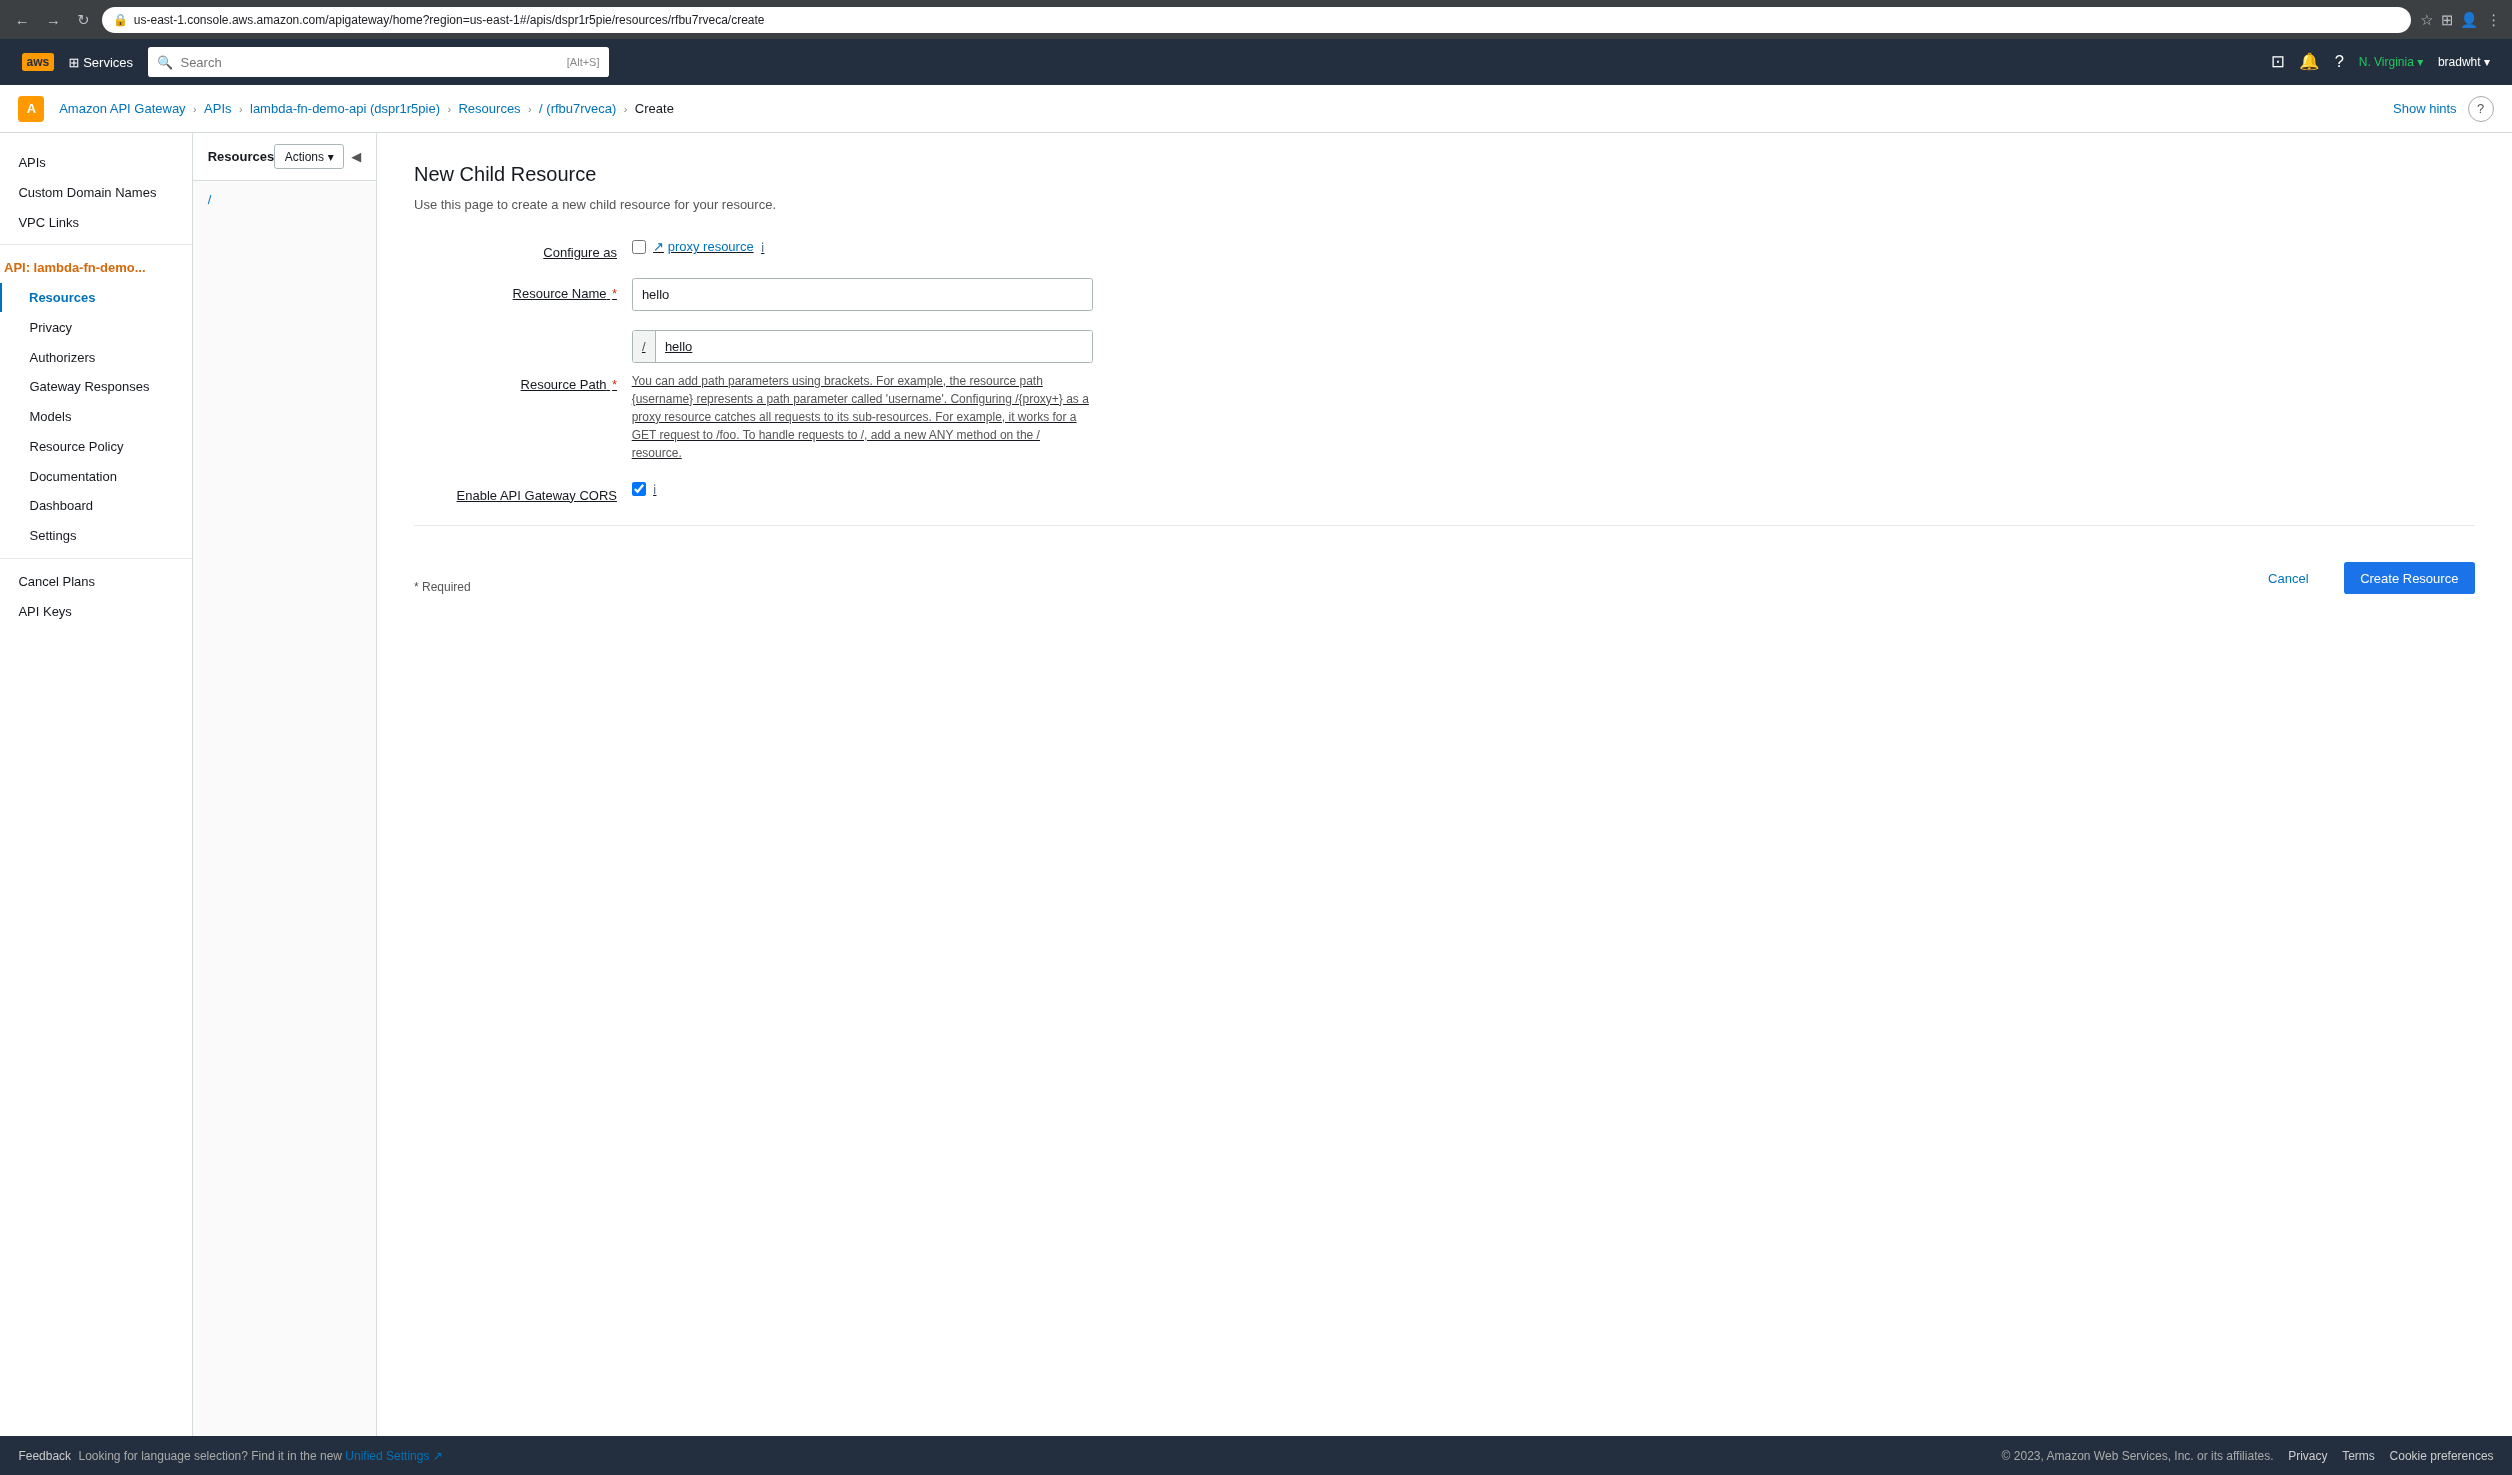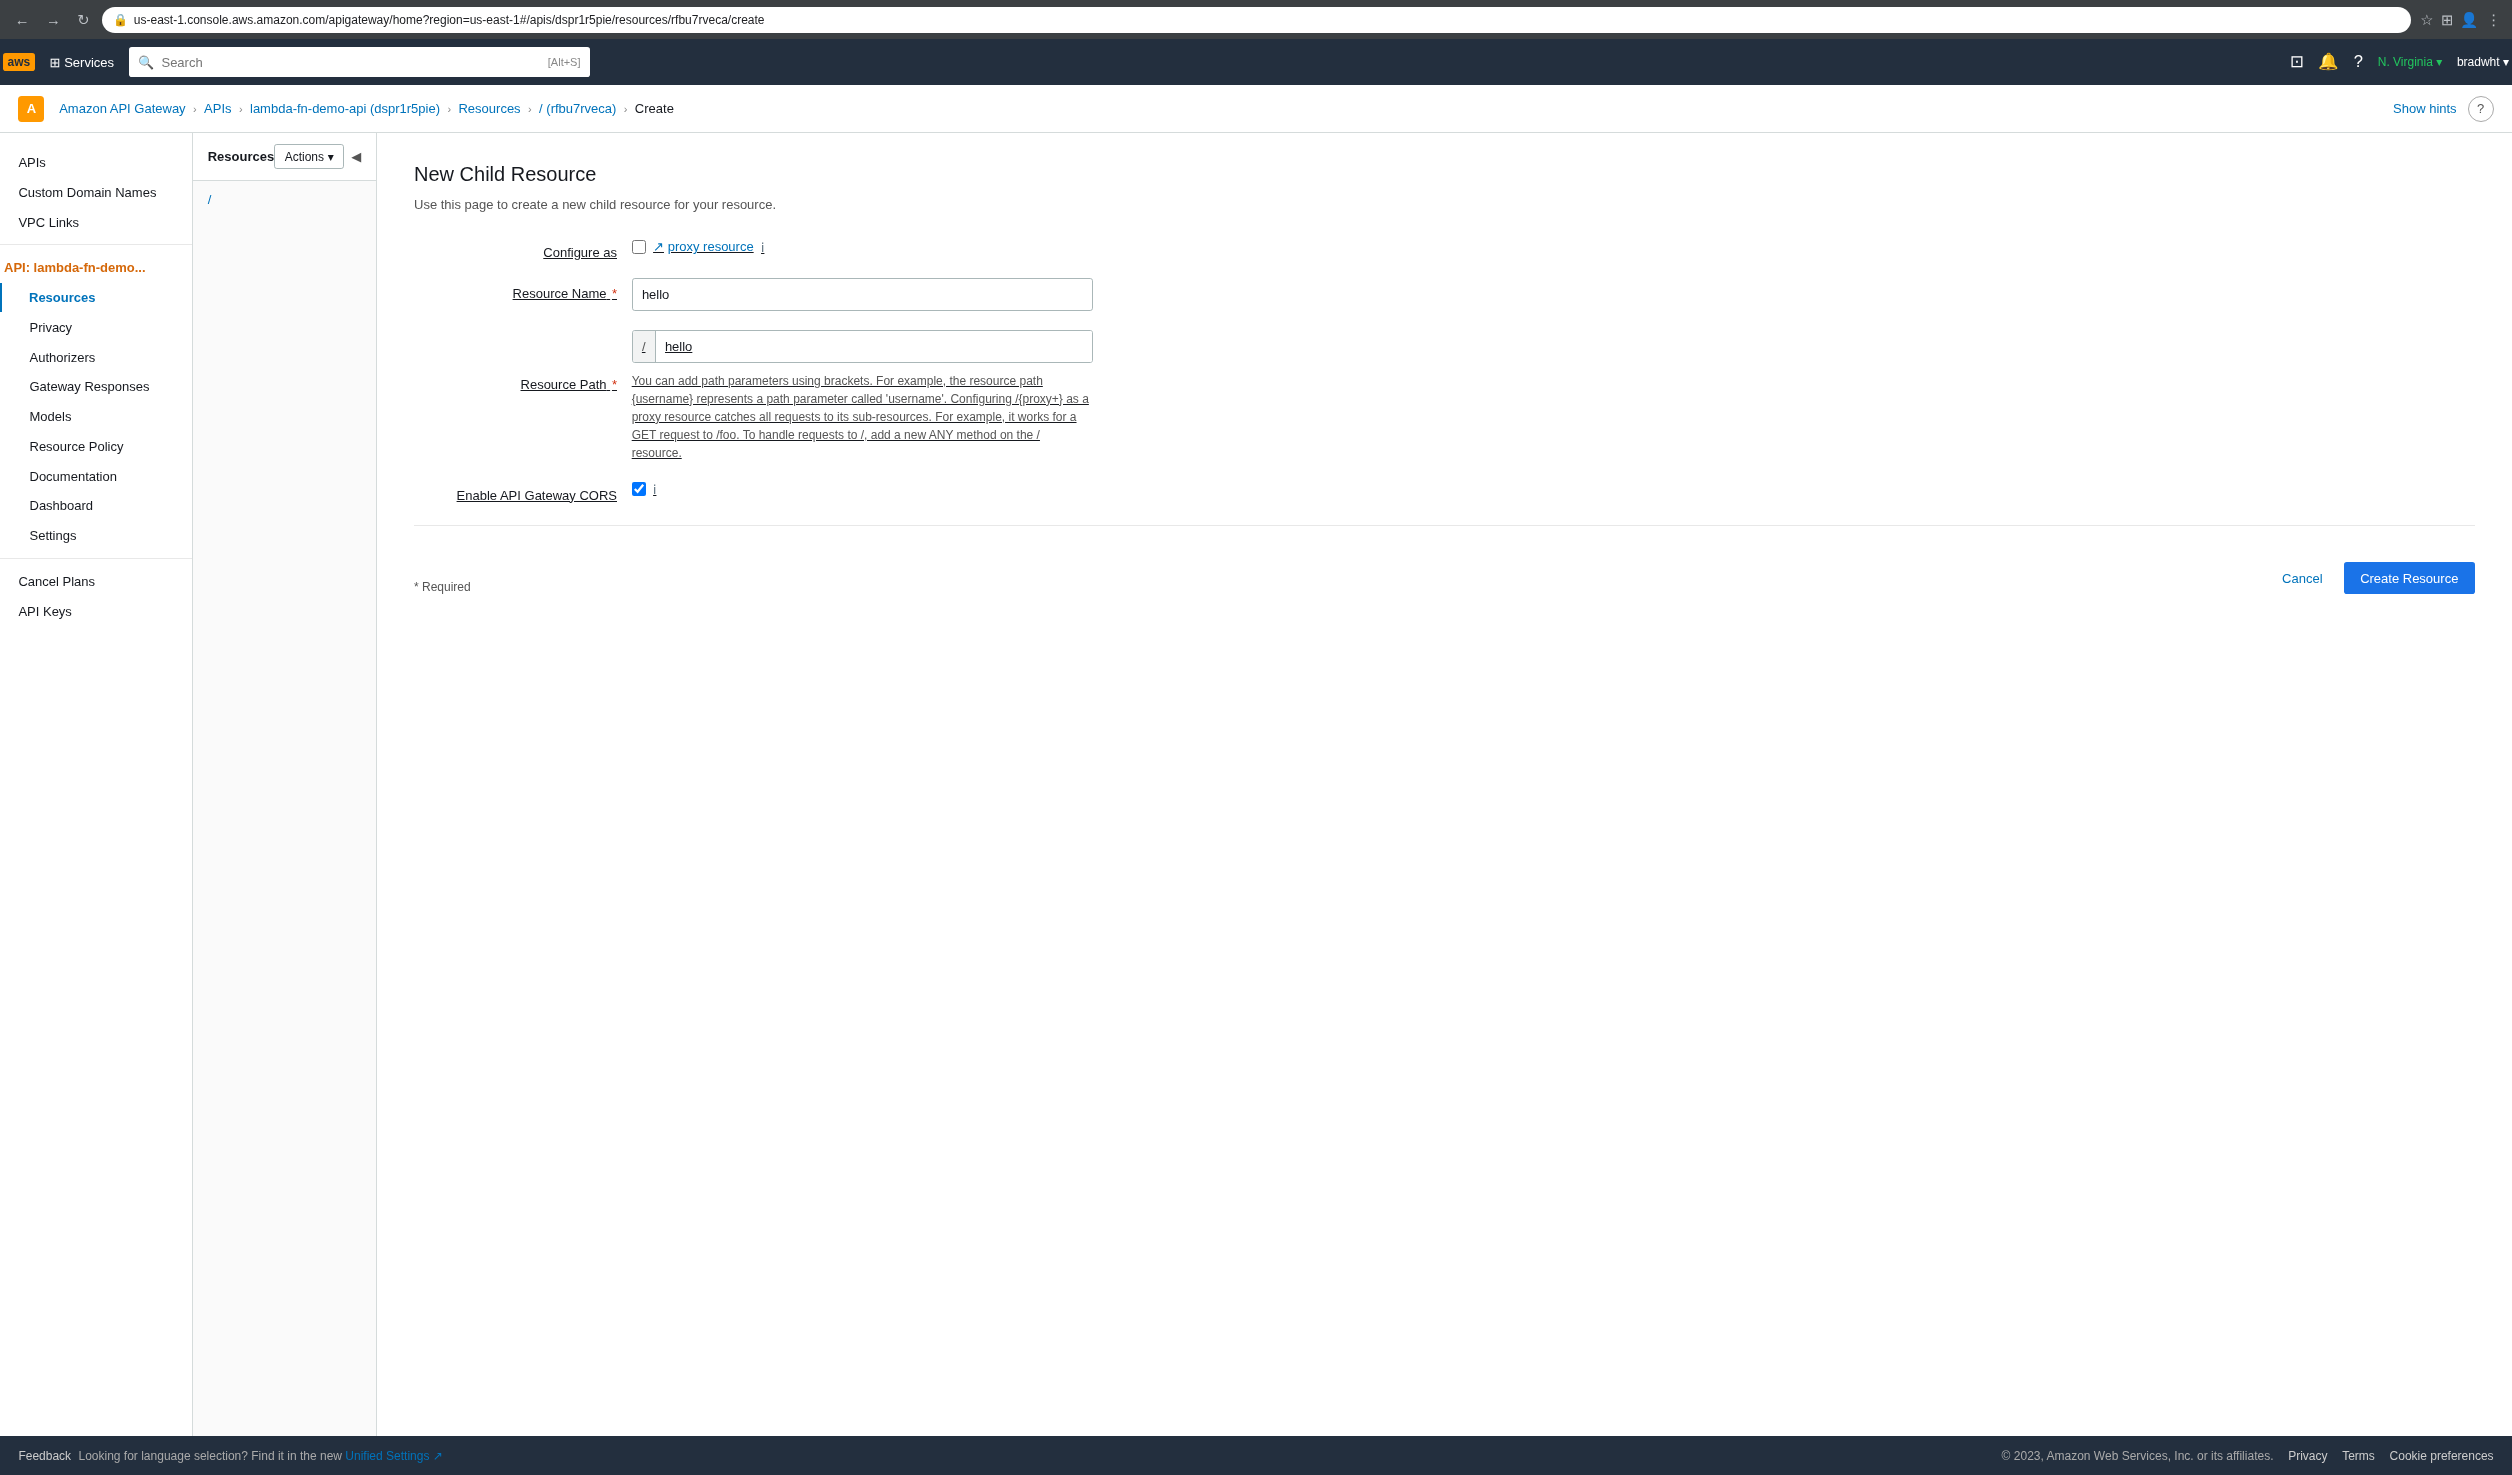--- a/index.html
+++ b/index.html
@@ -38,7 +38,7 @@
       height: 46px;
       display: flex;
       align-items: center;
-      padding: 0 3px;
+      padding: 0 22px;
       gap: 14.7px;
     }
     .aws-logo {

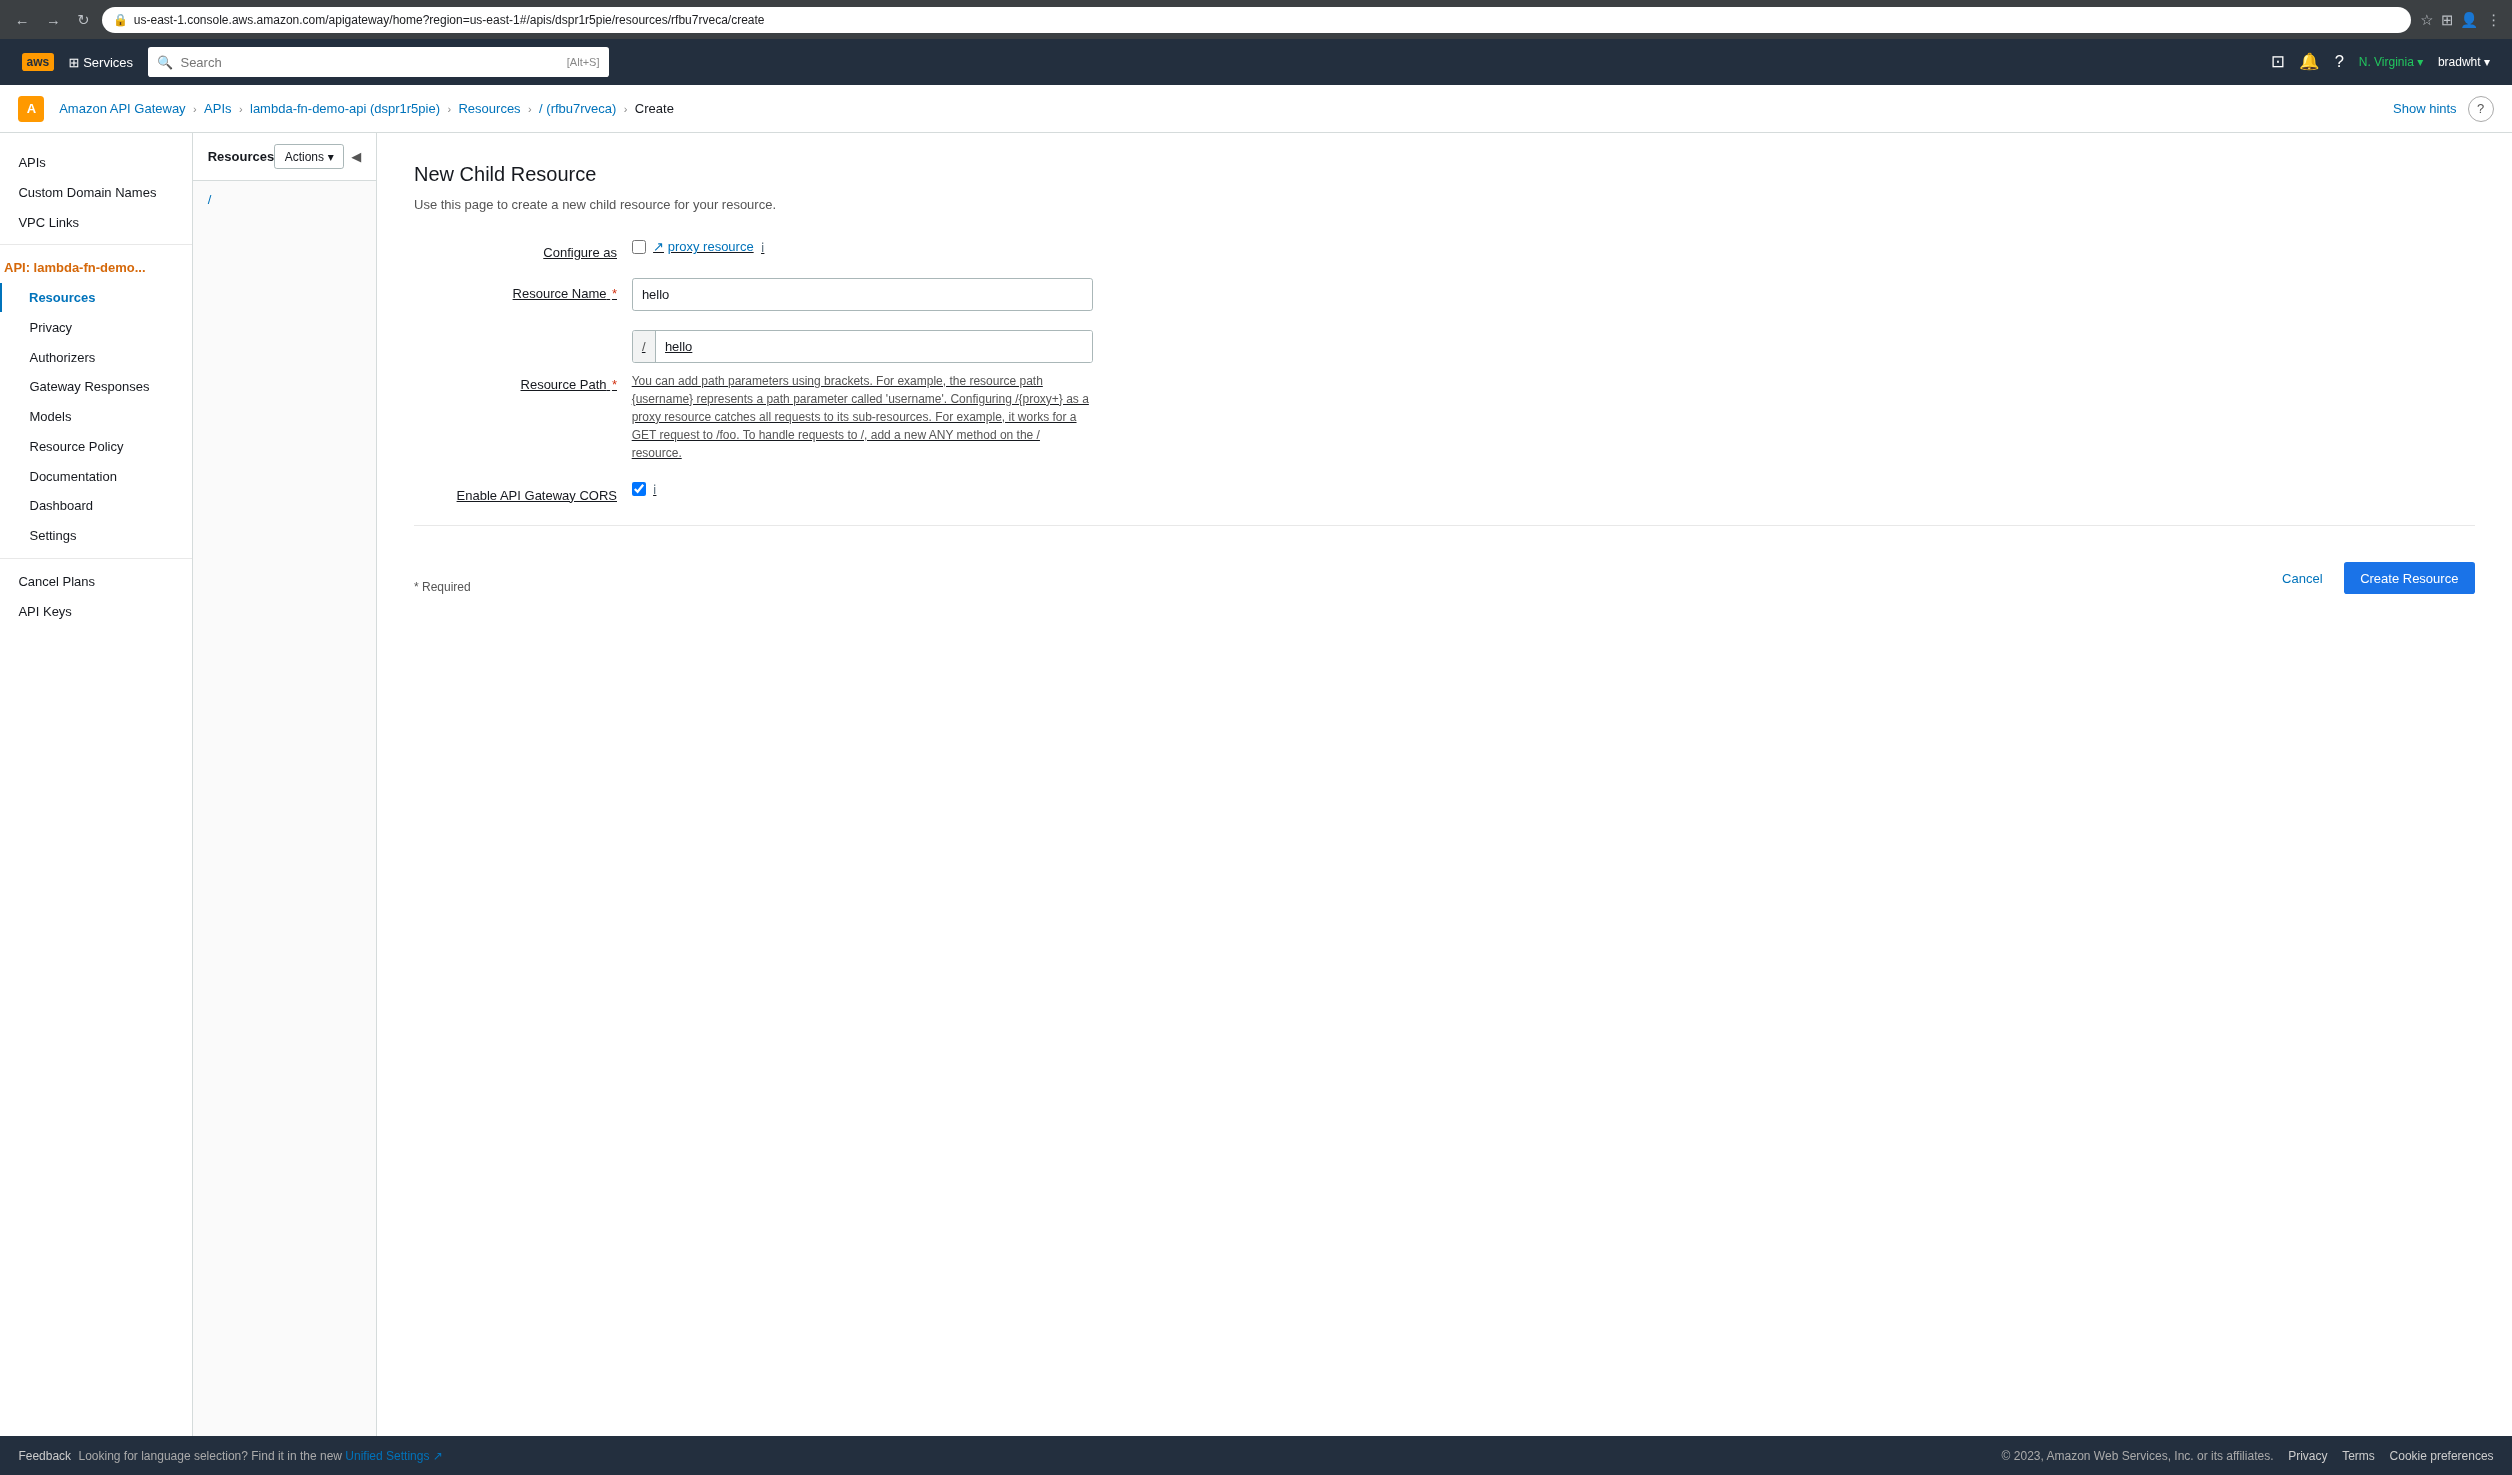--- a/index.html
+++ b/index.html
@@ -288,7 +288,7 @@
       padding-top: 14.7px;
     }
     .required-note { font-size: 12px; color: #555; }
-    .form-actions { display: flex; gap: 10px; }
+    .form-actions { display: flex; gap: 24px; }
     .btn-cancel {
       background: none;
       border: none;

